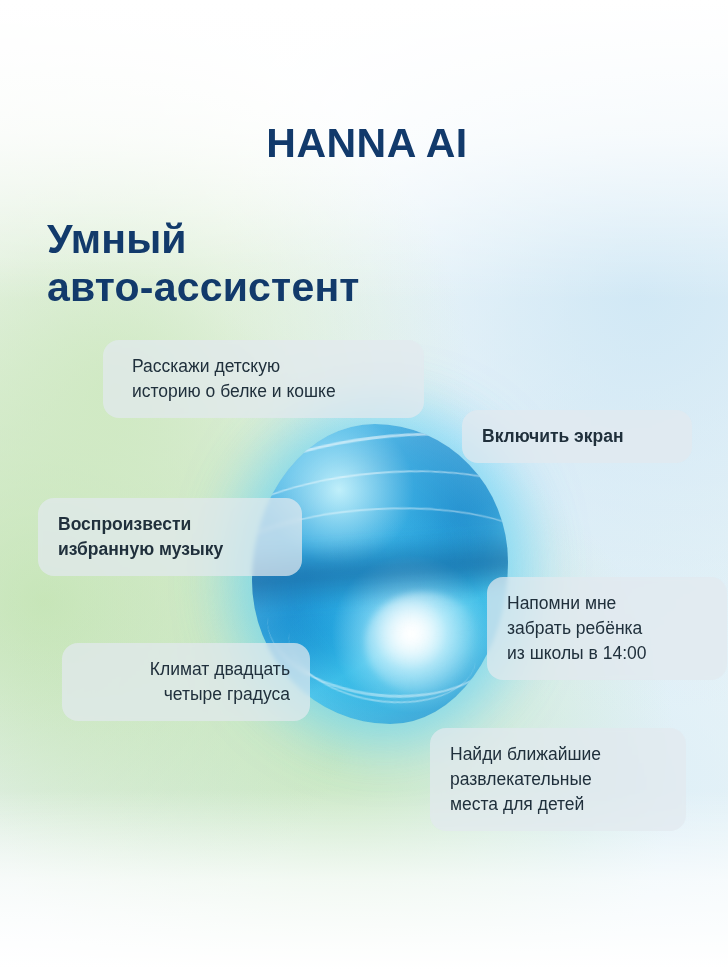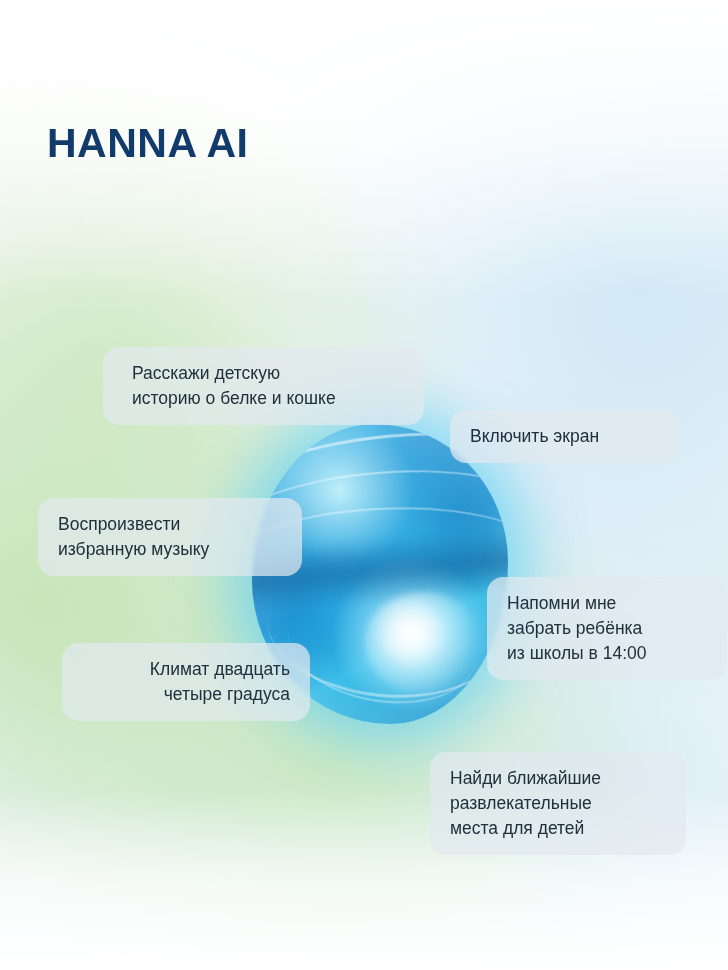--- a/index.html
+++ b/index.html
@@ -61,6 +61,7 @@
   .headline .brand {
     display: block;
     letter-spacing: 0.5px;
+    text-align: center;
   }
 
   

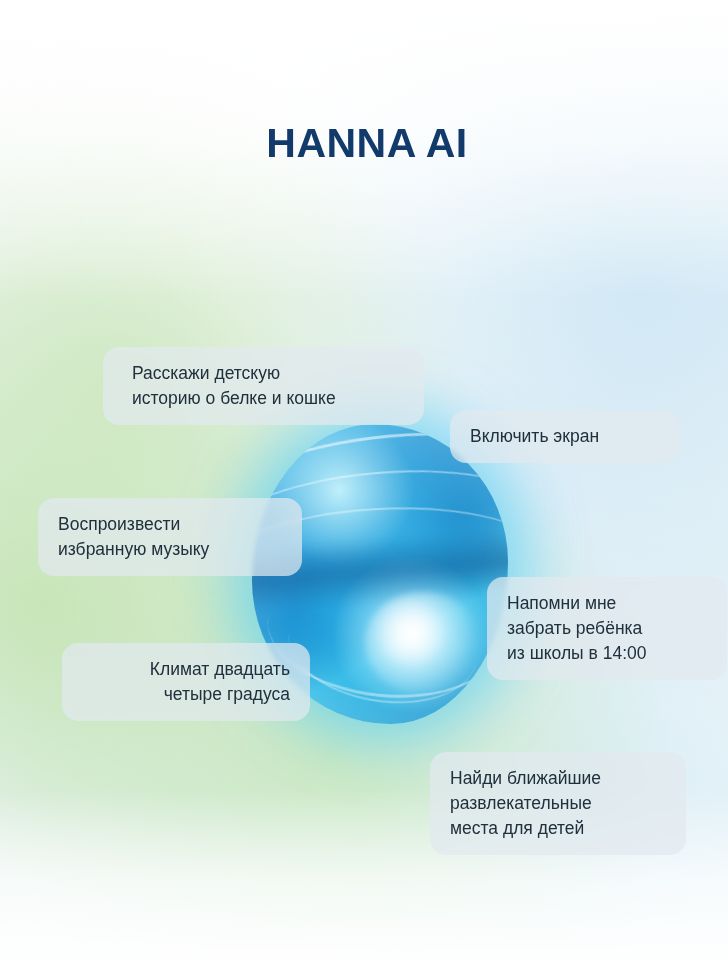--- a/index.html
+++ b/index.html
@@ -163,6 +163,8 @@
 
   <div class="headline">
     <span class="brand">HANNA AI</span>
+    <span class="sub">Умный
+авто-ассистент</span>
   </div>
 
   <div class="orb-wrap">

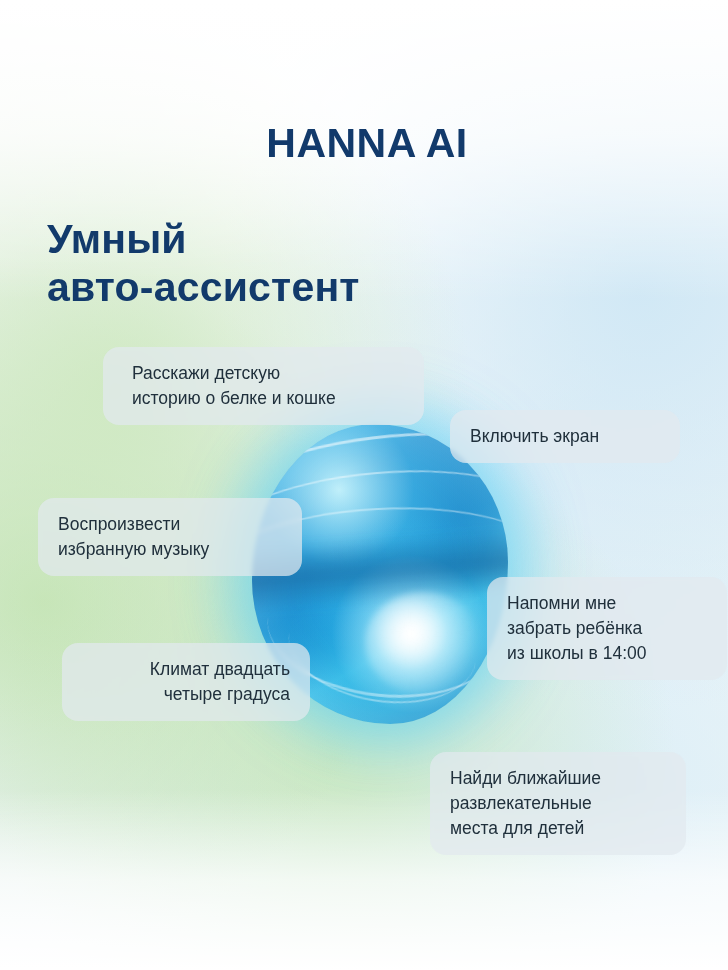--- a/index.html
+++ b/index.html
@@ -145,7 +145,7 @@
     backdrop-filter: blur(2px);
   }
 
-  .b-story    { left: 103px; top: 347px;  width: 272px; padding-left: 29px; }
+  .b-story    { left: 103px; top: 340px;  width: 272px; padding-left: 29px; }
   .b-screen   { left: 450px; top: 410px;  width: 190px; }
   .b-music    { left: 38px;  top: 498px;  width: 224px; }
   .b-remind   { left: 487px; top: 577px;  width: 200px; }

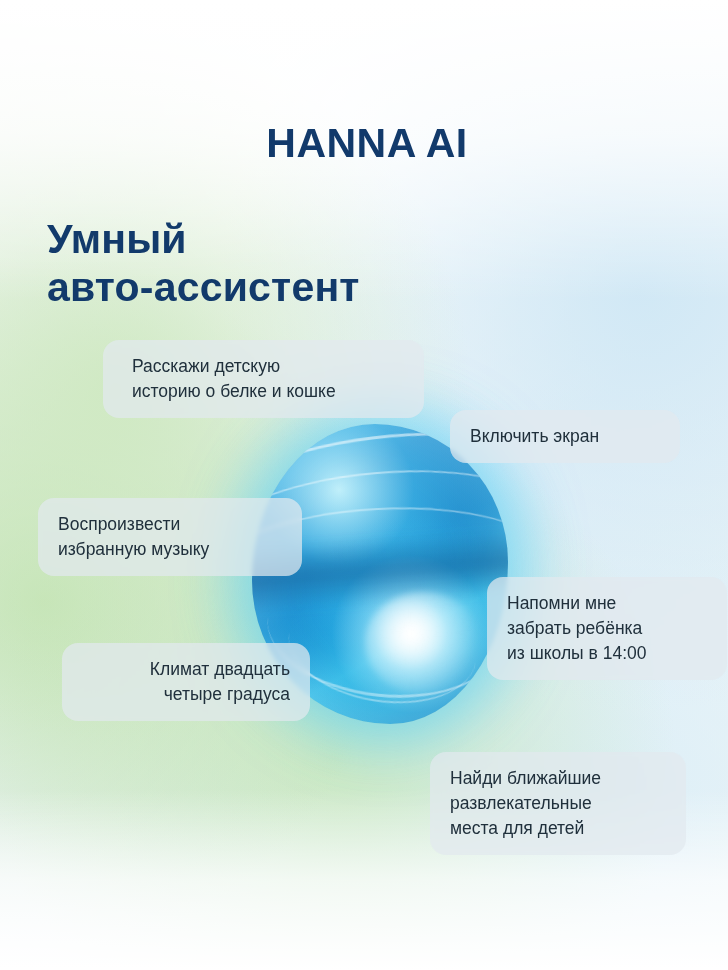--- a/index.html
+++ b/index.html
@@ -146,7 +146,7 @@
   }
 
   .b-story    { left: 103px; top: 340px;  width: 272px; padding-left: 29px; }
-  .b-screen   { left: 450px; top: 410px;  width: 190px; }
+  .b-screen   { left: 462px; top: 410px;  width: 190px; font-weight: bold; }
   .b-music    { left: 38px;  top: 498px;  width: 224px; }
   .b-remind   { left: 487px; top: 577px;  width: 200px; }
   .b-climate  { left: 62px;  top: 643px;  width: 208px; text-align: right; }

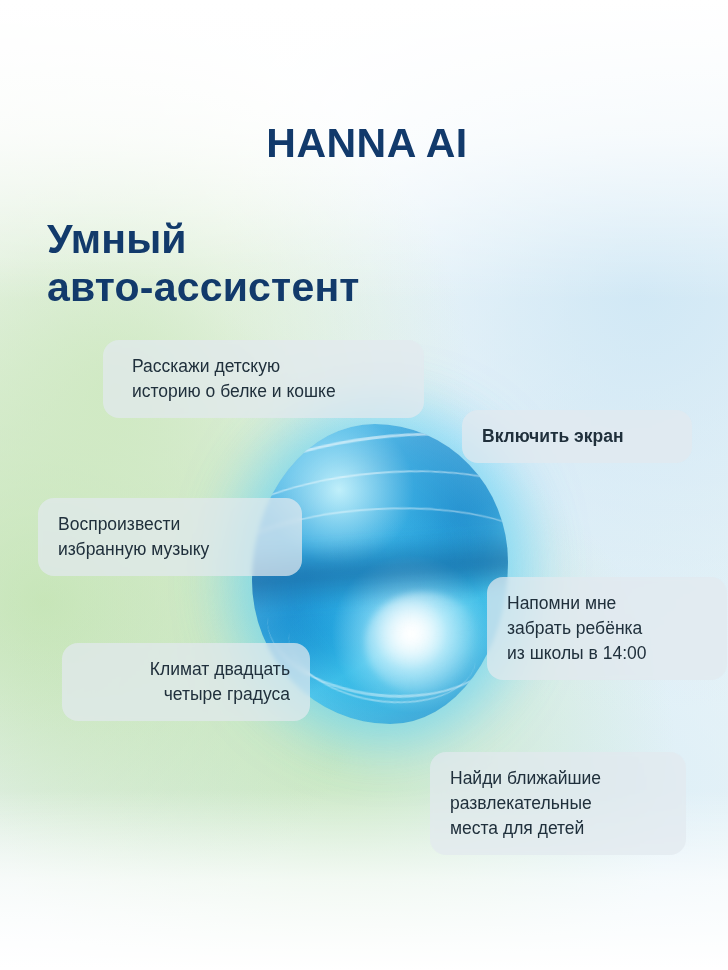--- a/index.html
+++ b/index.html
@@ -147,7 +147,7 @@
 
   .b-story    { left: 103px; top: 340px;  width: 272px; padding-left: 29px; }
   .b-screen   { left: 462px; top: 410px;  width: 190px; font-weight: bold; }
-  .b-music    { left: 38px;  top: 498px;  width: 224px; }
+  .b-music    { left: 38px;  top: 498px;  width: 224px; font-weight: bold; }
   .b-remind   { left: 487px; top: 577px;  width: 200px; }
   .b-climate  { left: 62px;  top: 643px;  width: 208px; text-align: right; }
   .b-route    { left: 131px; top: 761px;  width: 225px; }

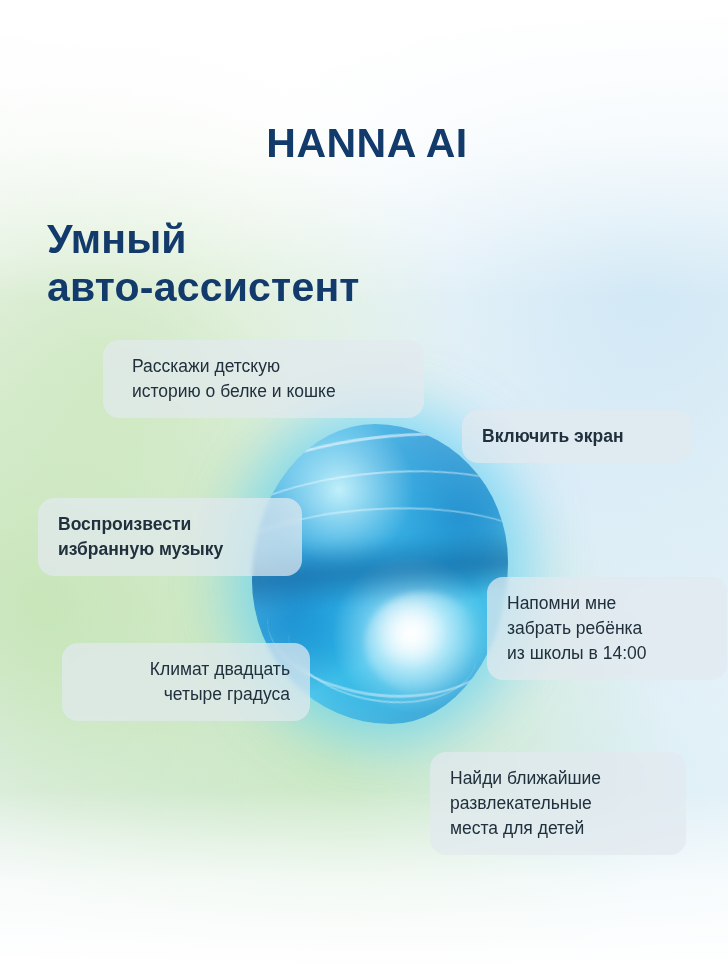--- a/index.html
+++ b/index.html
@@ -151,7 +151,7 @@
   .b-remind   { left: 487px; top: 577px;  width: 200px; }
   .b-climate  { left: 62px;  top: 643px;  width: 208px; text-align: right; }
   .b-route    { left: 131px; top: 761px;  width: 225px; }
-  .b-places   { left: 430px; top: 752px;  width: 216px; }
+  .b-places   { left: 430px; top: 728px;  width: 216px; }
 </style>
 </head>
 <body>

